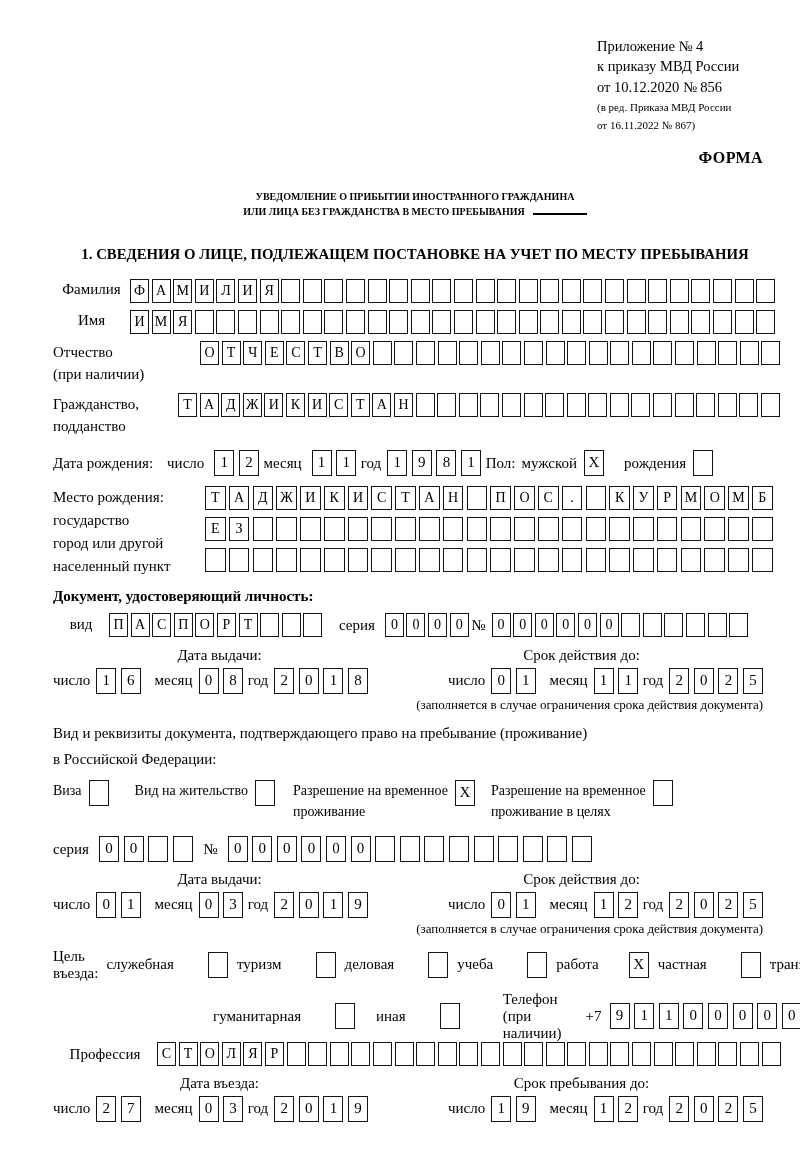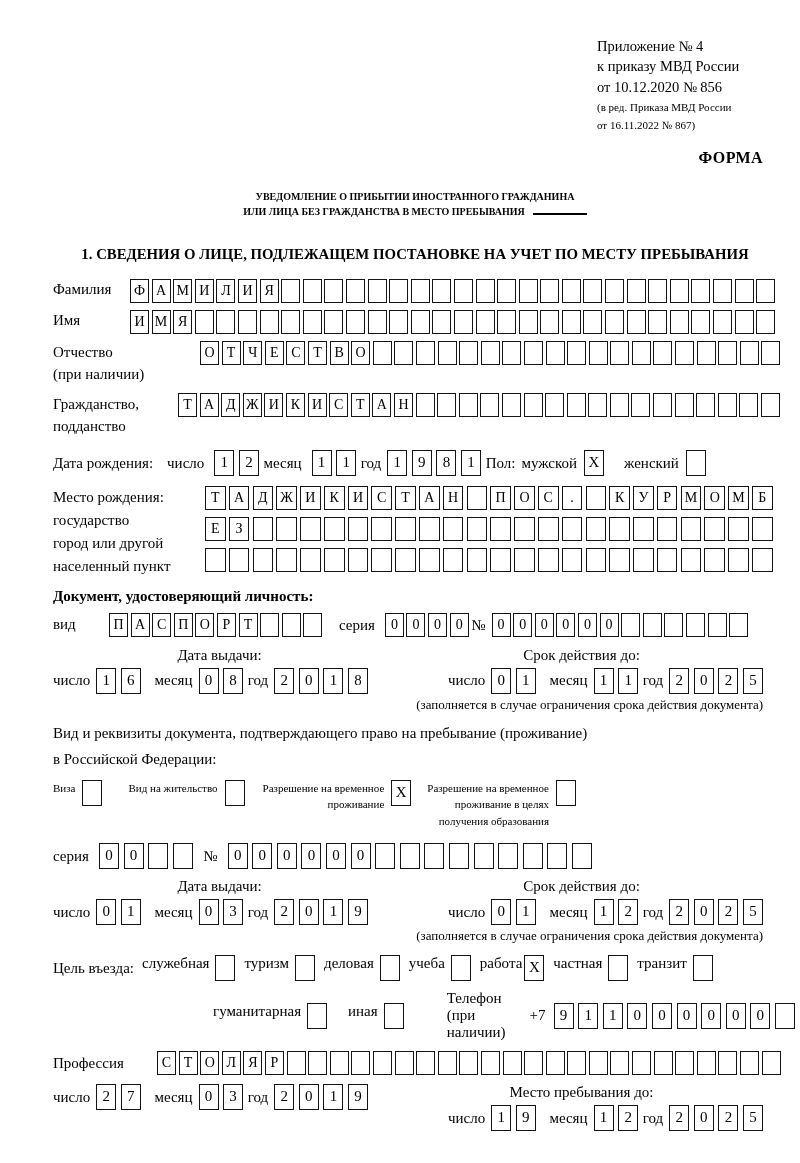--- a/index.html
+++ b/index.html
@@ -21,7 +21,7 @@
   .sec-heading { margin-top:26px; margin-bottom:16px; text-align:center; font-weight:bold; font-size:14.8px; }
 
   .frow { display:flex; align-items:flex-start; margin-top:7px; }
-  .flabel { font-size:15px; line-height:1.35; flex:none; }
+  .flabel { font-size:15px; line-height:1.35; flex:none;text-align:center; }
   .lbl-2l { flex:none; font-size:15px; line-height:1.5; }
 
   .lw-surname { width:77px; }

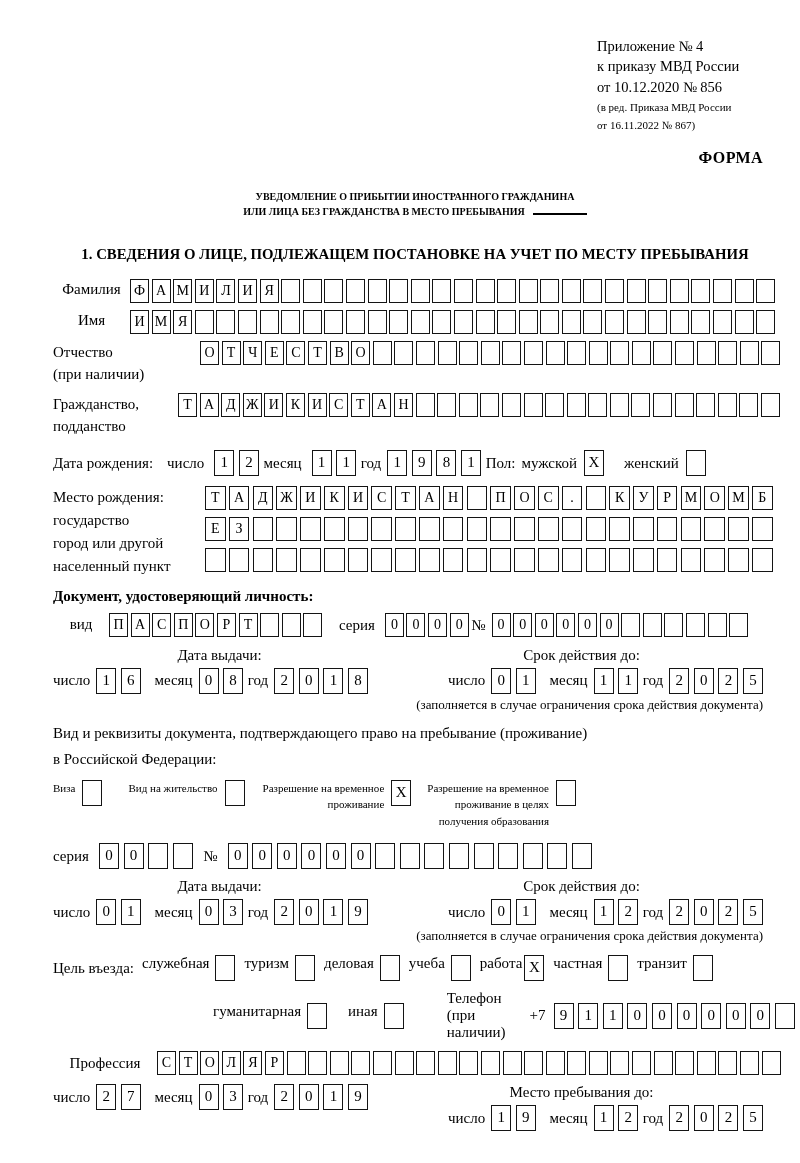--- a/index.html
+++ b/index.html
@@ -266,7 +266,7 @@
     <span class="inline-lbl">мужской</span>
     <span class="checkbox" style="vertical-align:0;">X</span>
     <span class="gap20"></span>
-    <span class="inline-lbl">женский</span>
+    <span class="inline-lbl">рождения</span>
     <span class="checkbox" style="vertical-align:0;"></span>
   </div>
 

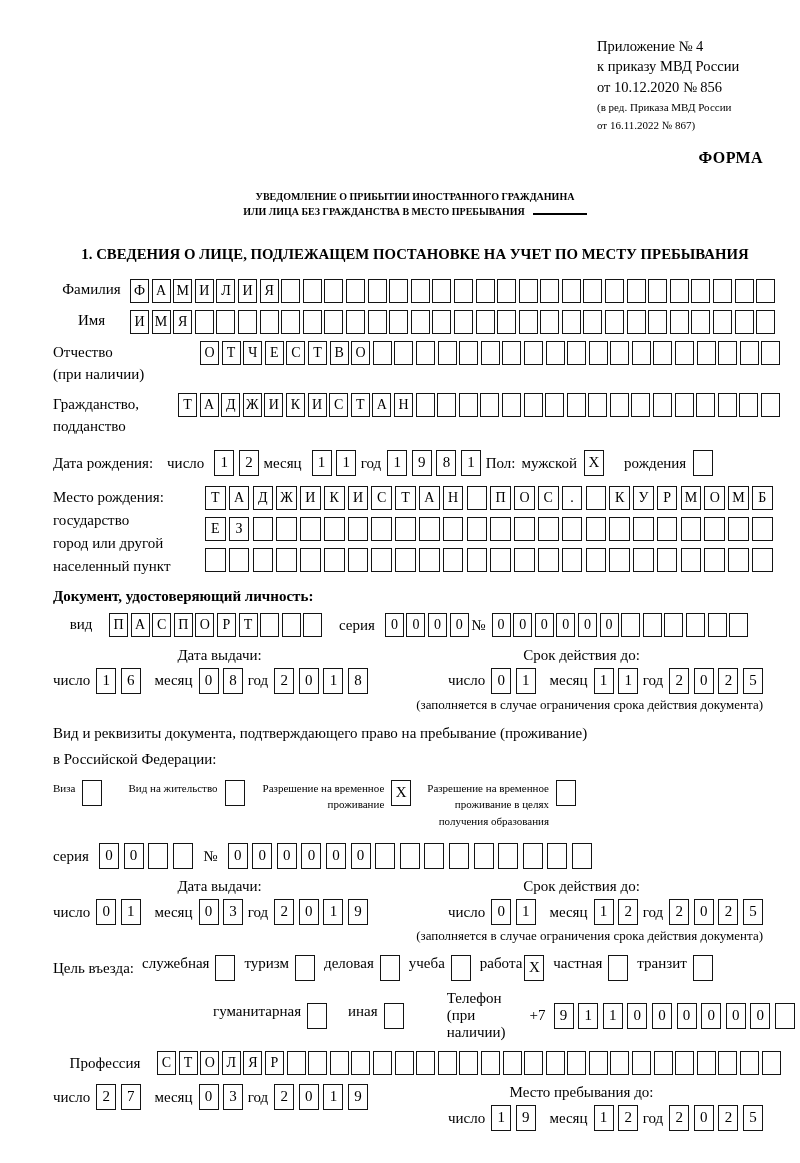--- a/index.html
+++ b/index.html
@@ -66,7 +66,7 @@
   .plain { font-size:15px; line-height:1.5; margin-top:9px; }
 
   .cbrow { display:flex; align-items:flex-start; margin-top:9px; }
-  .cb-multi { text-align:right; font-size:11px; line-height:1.5; flex:none; }
+  .cb-multi { text-align:left; font-size:14px; line-height:1.5; flex:none; }
 
   .purpose-row { display:flex; align-items:center; margin-top:11px; font-size:15px; }
   .purpose-item { display:flex; align-items:flex-start; margin-right:9px; }

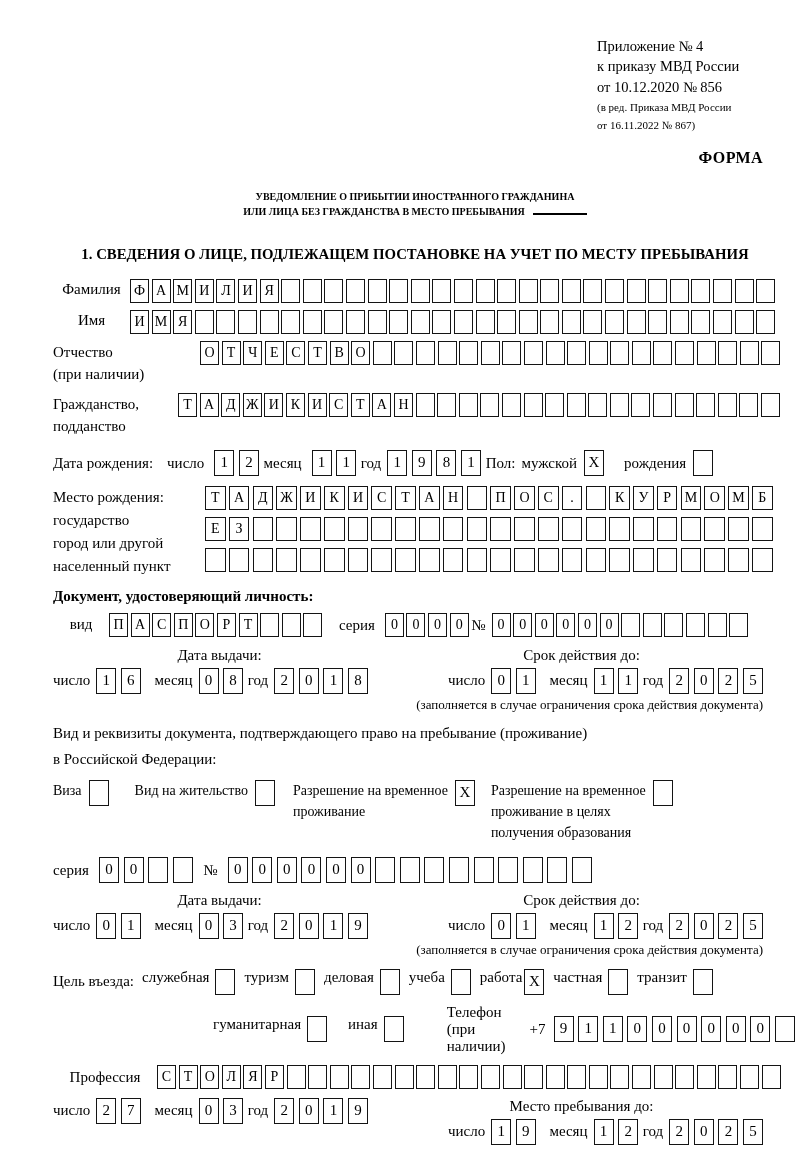--- a/index.html
+++ b/index.html
@@ -469,7 +469,6 @@
     <span class="cb-multi">
       <div>Разрешение на временное</div>
       <div>проживание в целях</div>
-      <div>получения образования</div>
     </span>
     <span class="checkbox" style="vertical-align:0;"></span>
   </div>

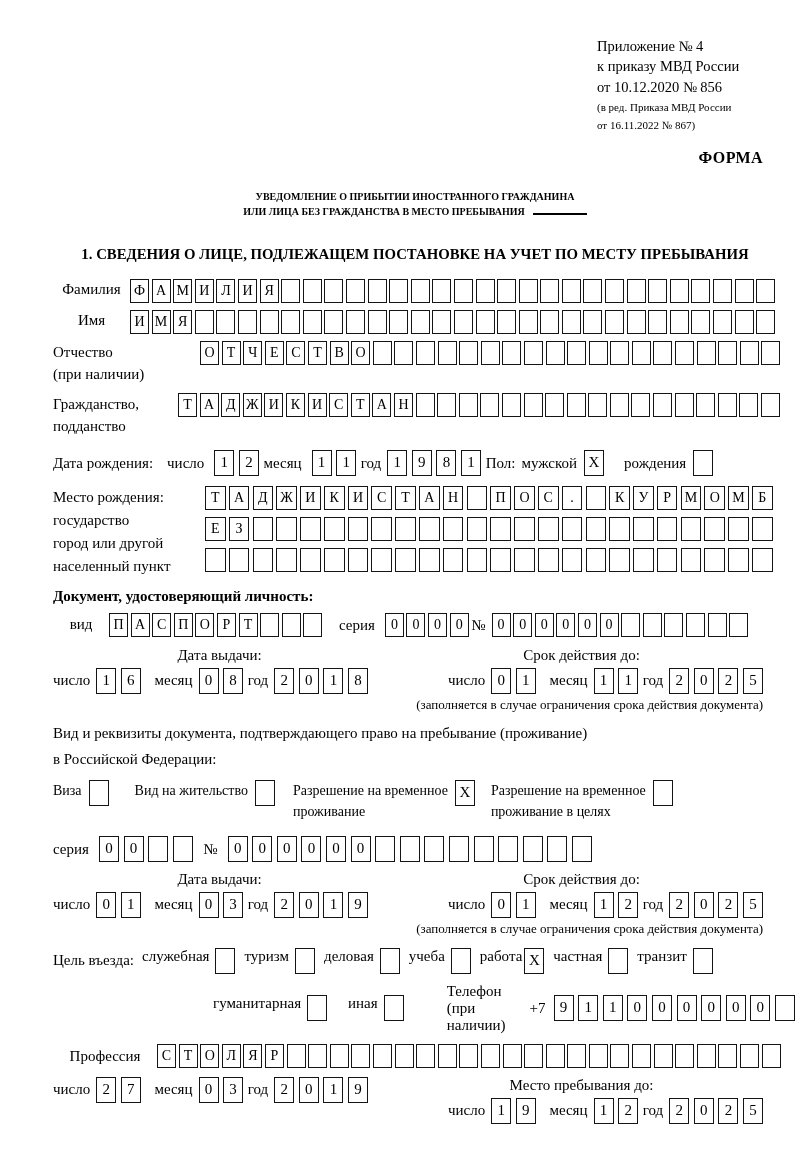--- a/index.html
+++ b/index.html
@@ -69,7 +69,7 @@
   .cb-multi { text-align:left; font-size:14px; line-height:1.5; flex:none; }
 
   .purpose-row { display:flex; align-items:center; margin-top:11px; font-size:15px; }
-  .purpose-item { display:flex; align-items:flex-start; margin-right:9px; }
+  .purpose-item { display:flex; align-items:center; margin-right:9px;gap:28px; }
   .purpose-item .checkbox { vertical-align:0; margin-left:6px; }
 </style>
 </head>

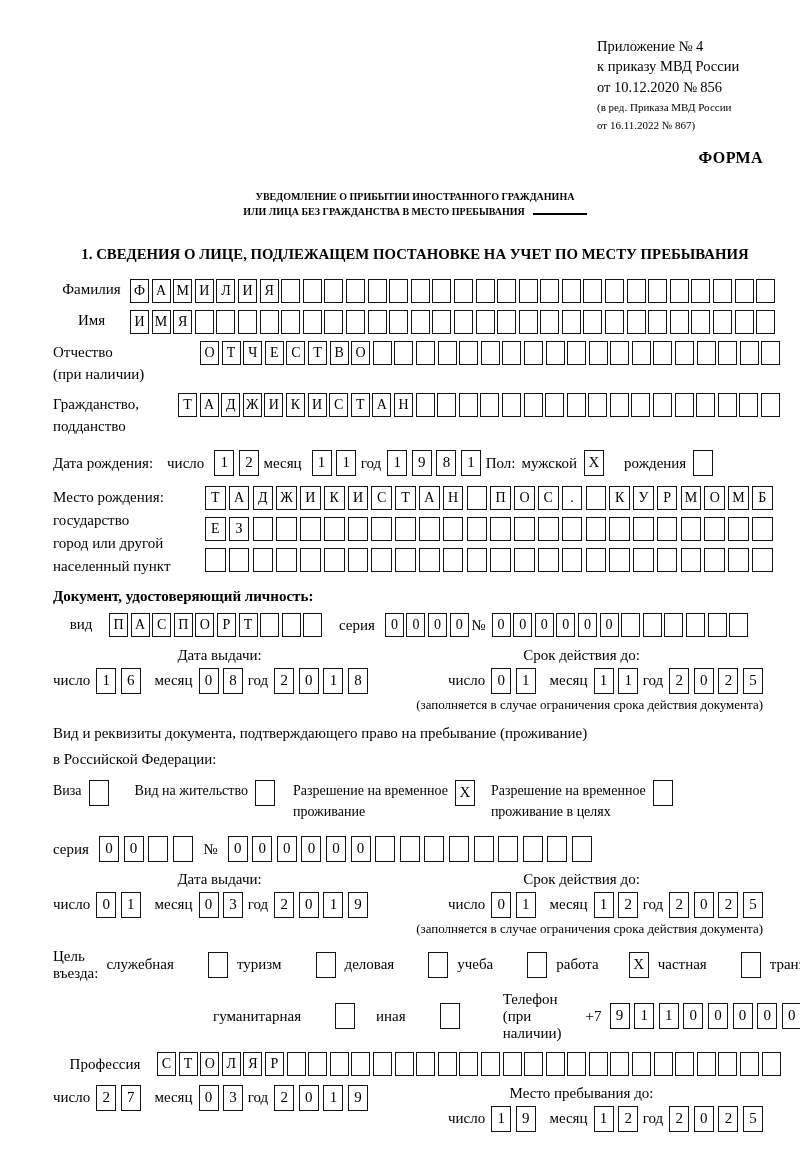--- a/index.html
+++ b/index.html
@@ -610,7 +610,7 @@
       </span>
   </div>
 
-  <div class="frow" style="margin-top:10px;">
+  <div class="frow" style="margin-top:0;">
     <span class="flabel lw-prof" style="line-height:24px;">Профессия</span>
     <span class="boxrow">
         <span class="box">С</span>

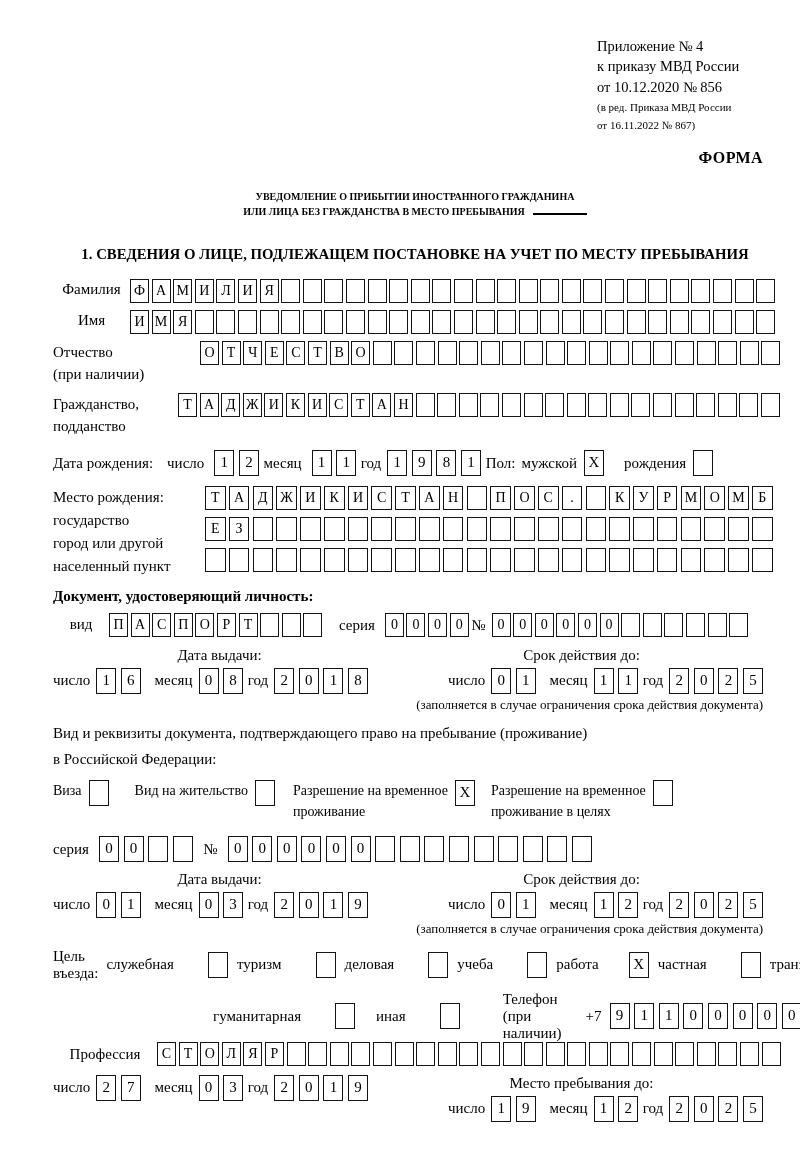--- a/index.html
+++ b/index.html
@@ -647,6 +647,7 @@
 
   <div class="datecols">
     <div class="dc-left">
+      <div class="dc-head">Дата въезда:</div>
       <div class="daterow">
         <span class="dlabel">число</span>
         <span class="boxrow dates">

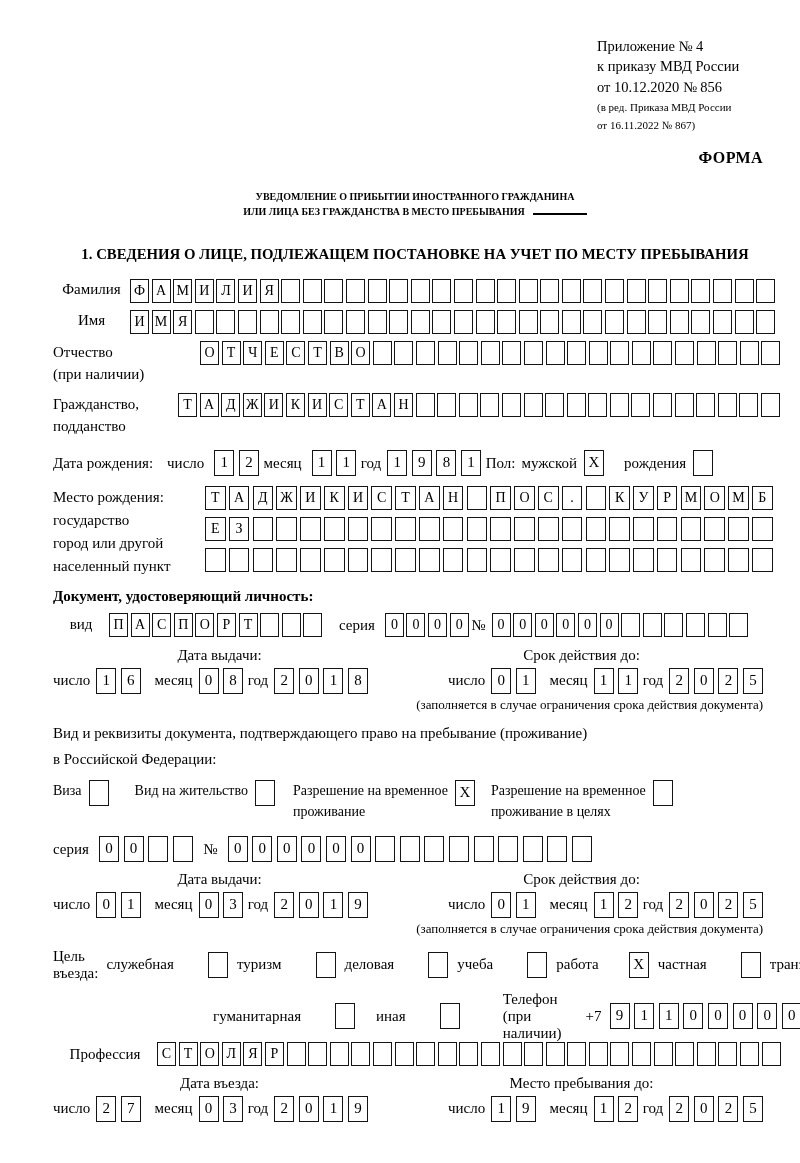--- a/index.html
+++ b/index.html
@@ -669,7 +669,7 @@
       </div>
     </div>
     <div class="dc-right">
-      <div class="dc-head">Место пребывания до:</div>
+      <div class="dc-head">Срок пребывания до:</div>
       <div class="daterow">
         <span class="dlabel">число</span>
         <span class="boxrow dates">

